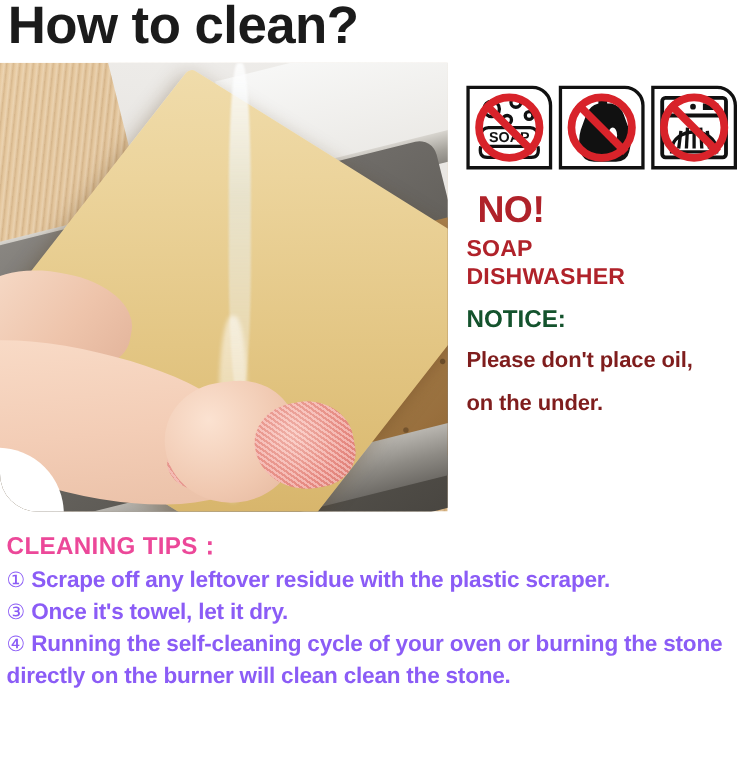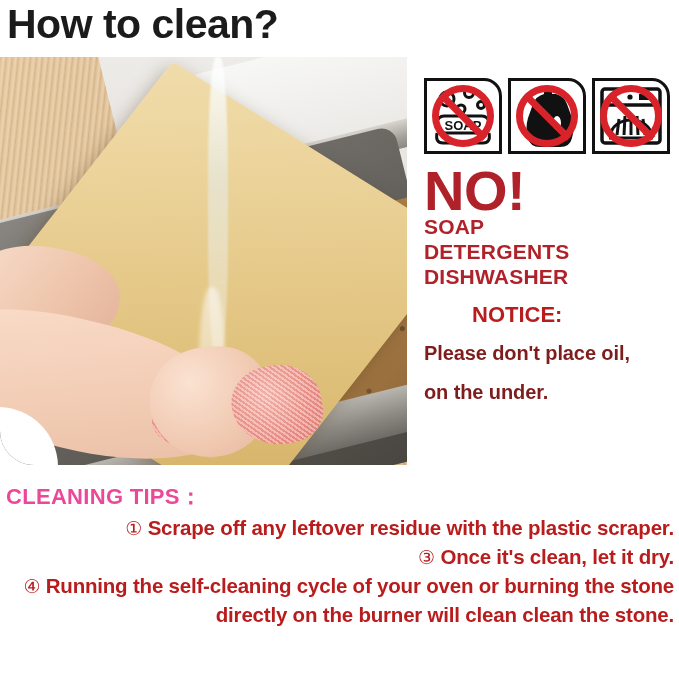--- a/index.html
+++ b/index.html
@@ -18,7 +18,7 @@
     position: absolute;
     left: 7px;
     top: 1px;
-    font-size: 41px;
+    font-size: 48px;
     font-weight: bold;
     color: #1b1b1b;
     letter-spacing: -0.5px;

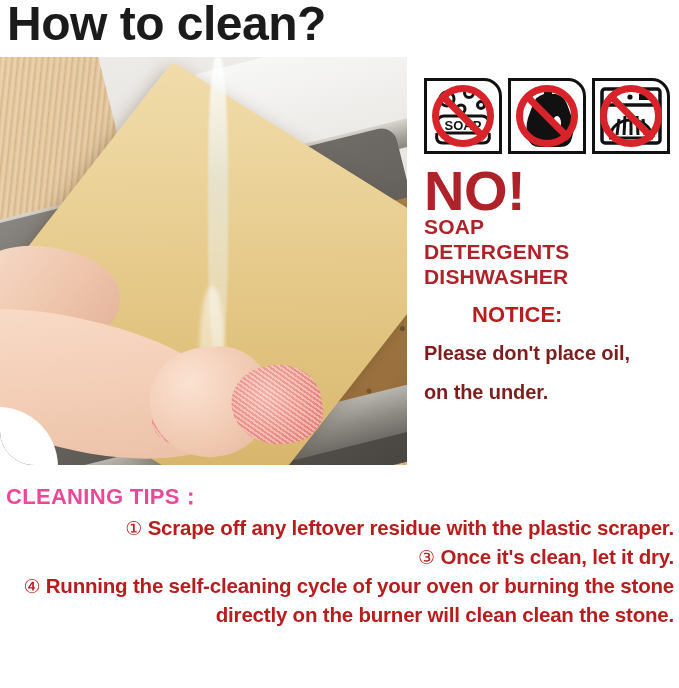--- a/index.html
+++ b/index.html
@@ -291,11 +291,12 @@
 
   .no-word {
     margin-top: 14px;
-    font-size: 56px;
+    font-size: 34px;
     font-weight: bold;
     color: #b0222a;
     line-height: 46px;
     letter-spacing: -0.5px;
+    margin-left: 10px;
   }
   .no-list-item {
     font-size: 21px;

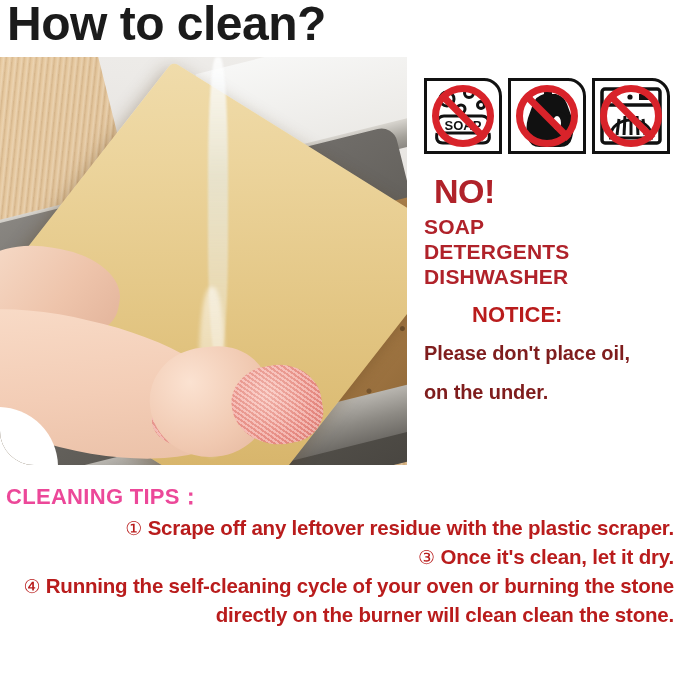--- a/index.html
+++ b/index.html
@@ -437,7 +437,6 @@
 
   <div>
     <div class="no-list-item">SOAP</div>
-    <div class="no-list-item">DETERGENTS</div>
     <div class="no-list-item">DISHWASHER</div>
   </div>
 

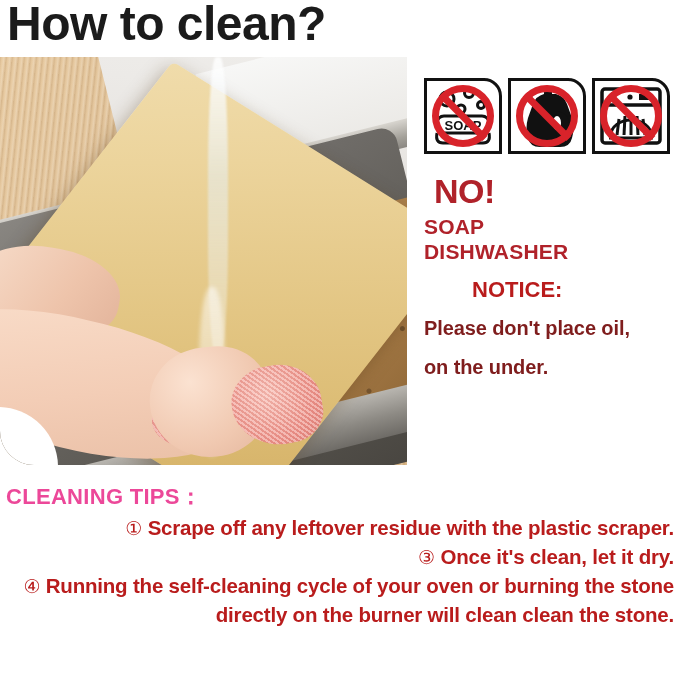--- a/index.html
+++ b/index.html
@@ -309,9 +309,8 @@
     margin-top: 12px;
     font-size: 22px;
     font-weight: bold;
-    color: #b91c1c;
+    color: #14532d;
     line-height: 27px;
-    margin-left: 48px;
   }
   .notice-body {
     font-size: 20px;

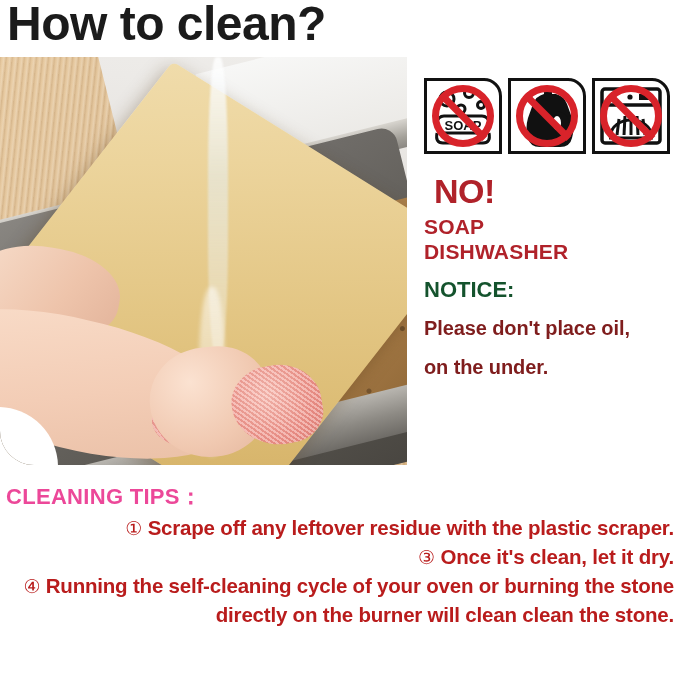--- a/index.html
+++ b/index.html
@@ -341,11 +341,10 @@
   .tip {
     font-size: 20.5px;
     font-weight: bold;
-    color: #b91c1c;
+    color: #8b5cf6;
     line-height: 28px;
     letter-spacing: -0.2px;
     text-indent: 0;
-    text-align: right;
   }
   .tip .num {
     font-weight: normal;

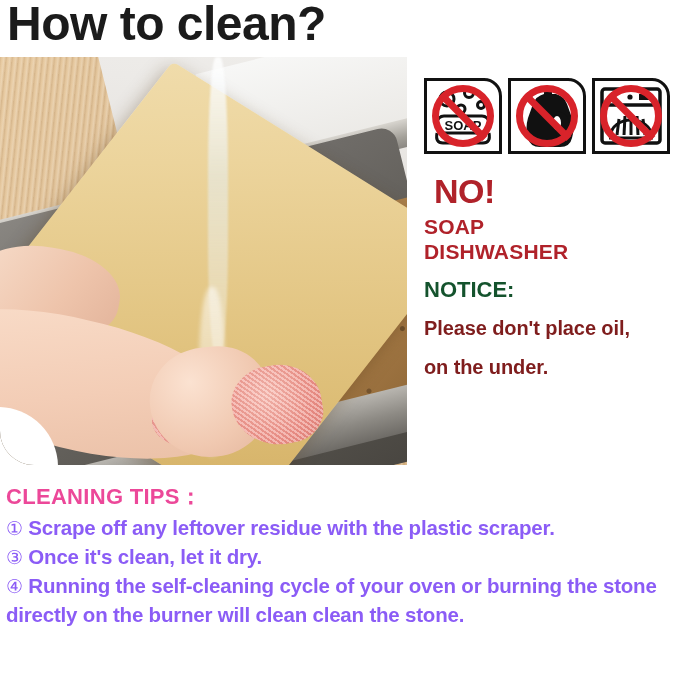--- a/index.html
+++ b/index.html
@@ -454,7 +454,7 @@
     </div>
     <div class="tip">
       <span class="num">③</span>
-      <span>Once it's clean, let it dry.</span>
+      <span>Once it's towel, let it dry.</span>
     </div>
     <div class="tip">
       <span class="num">④</span>

